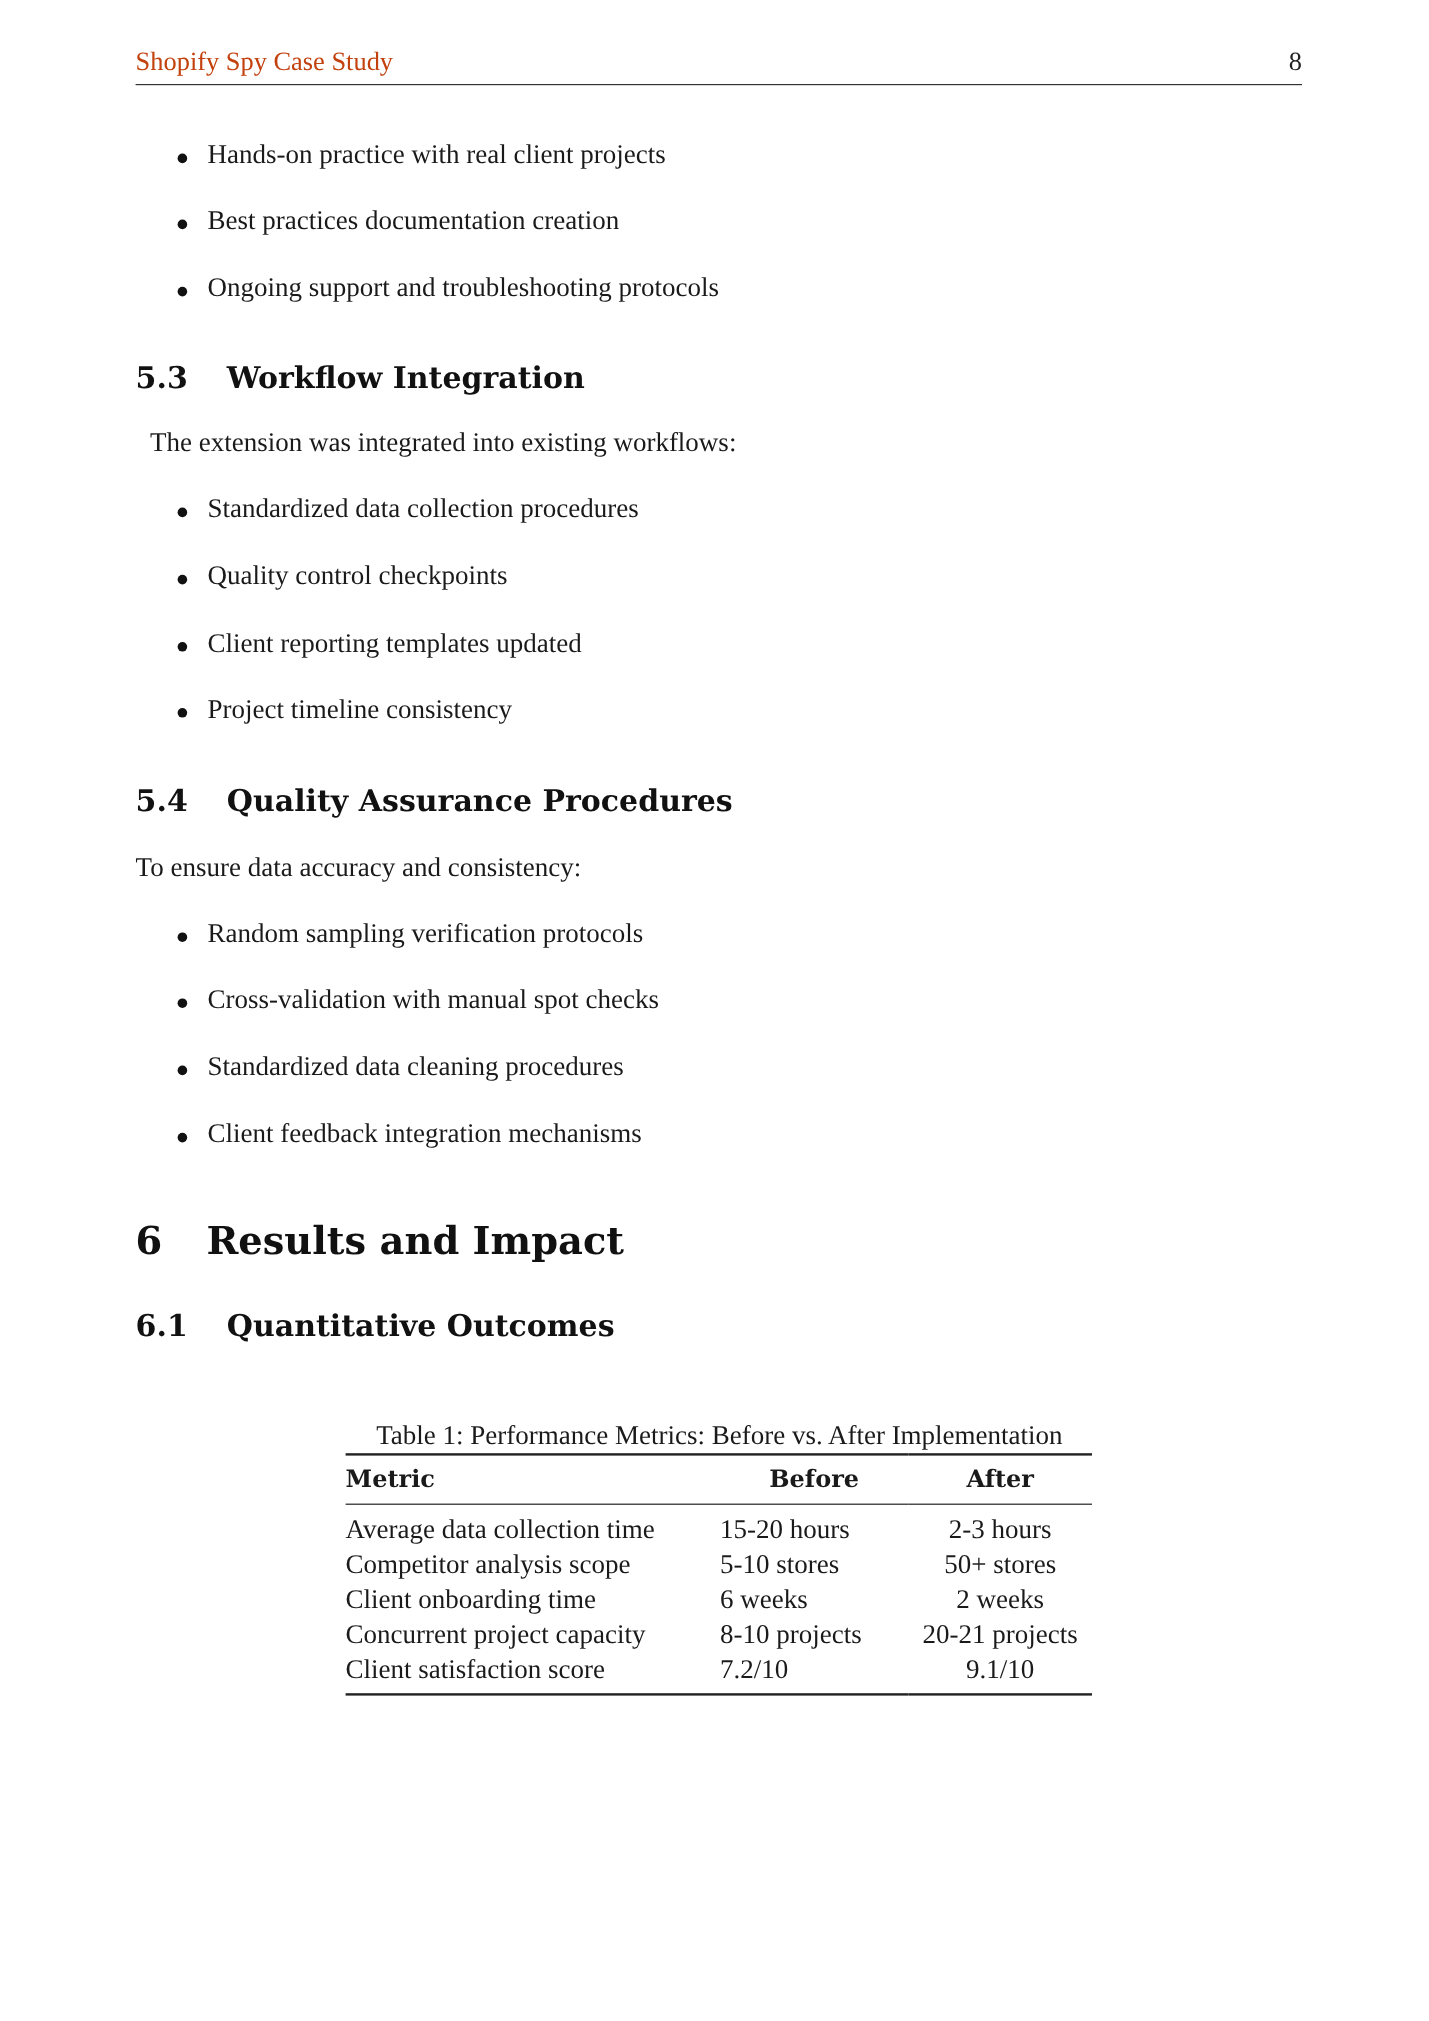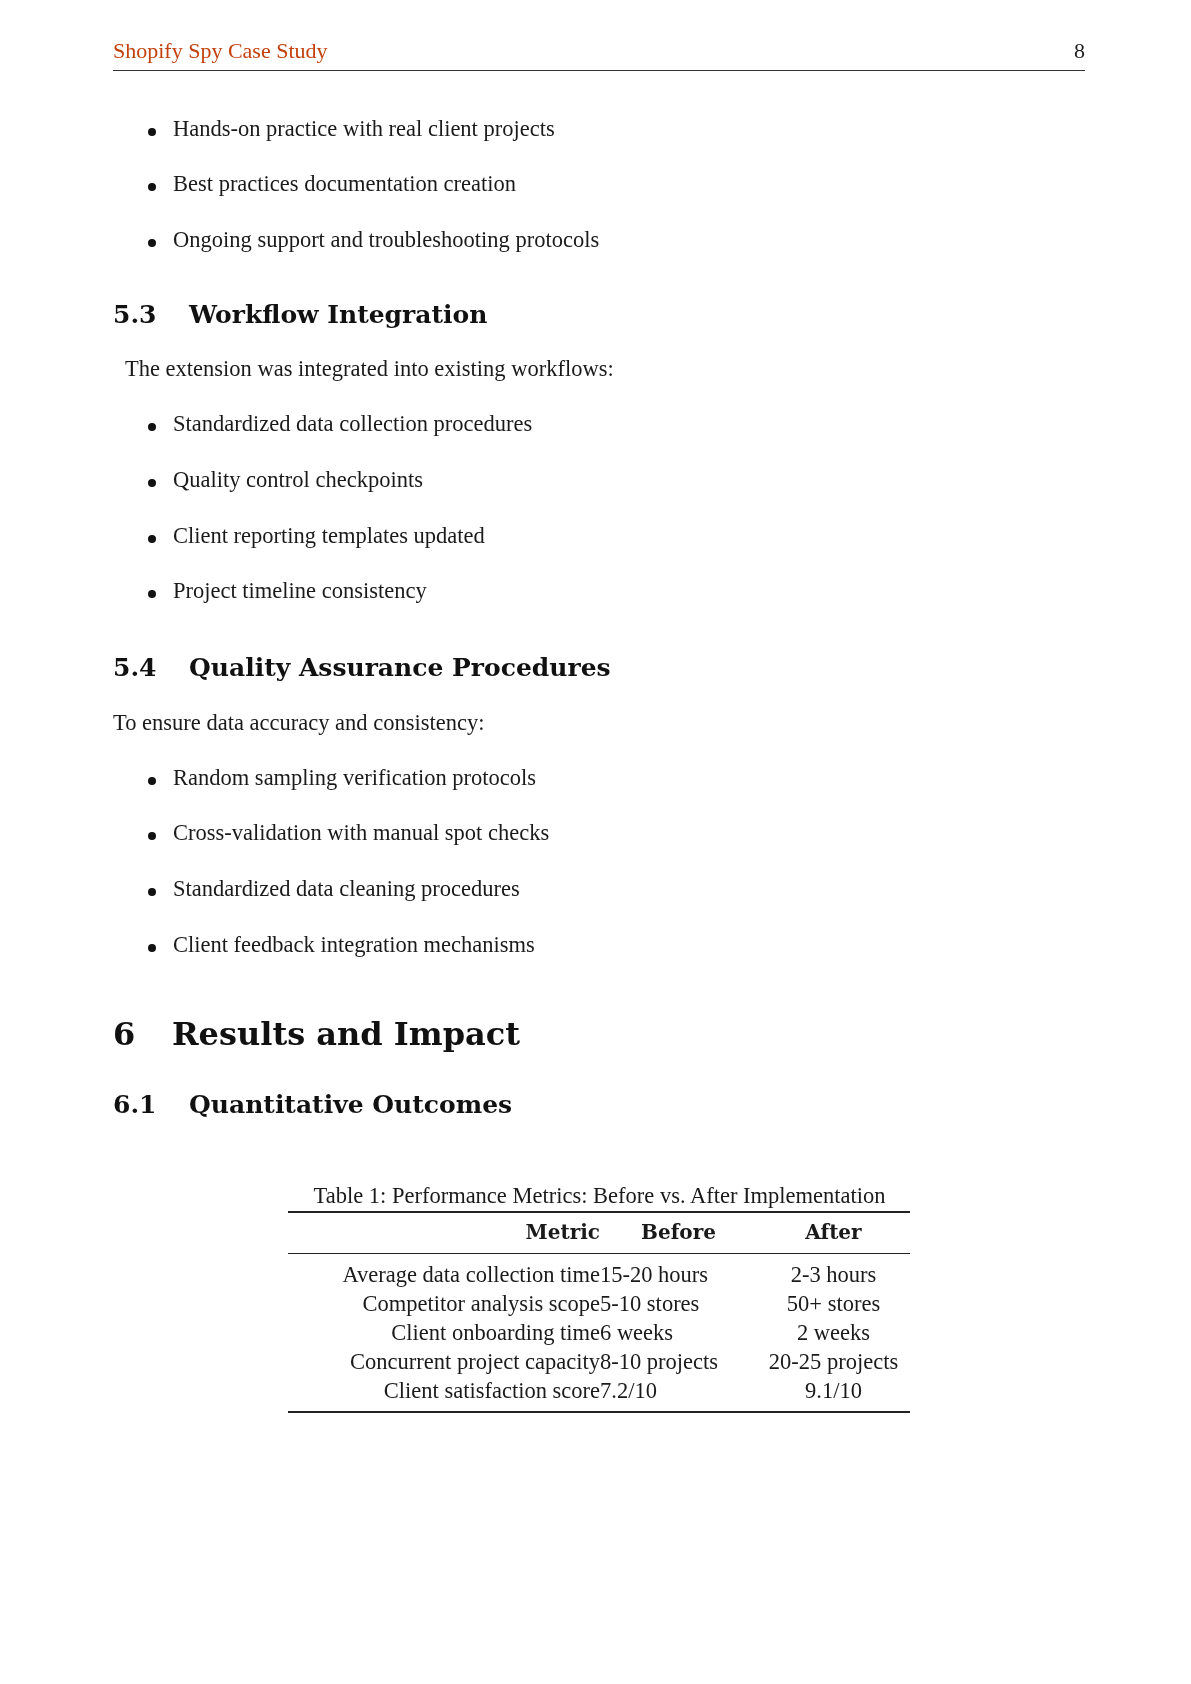--- a/index.html
+++ b/index.html
@@ -71,7 +71,7 @@
     table.metrics td { padding: 0; line-height: 29px; white-space: nowrap; }
     table.metrics tbody tr:first-child td { padding-top: 6px; }
     table.metrics tbody tr:last-child td { padding-bottom: 6px; }
-    .col-metric { text-align: right; width: 312px; }
+    .col-metric { text-align: left; width: 312px; }
     .col-before { width: 157px; }
     .col-after { text-align: center; width: 153px; }
 

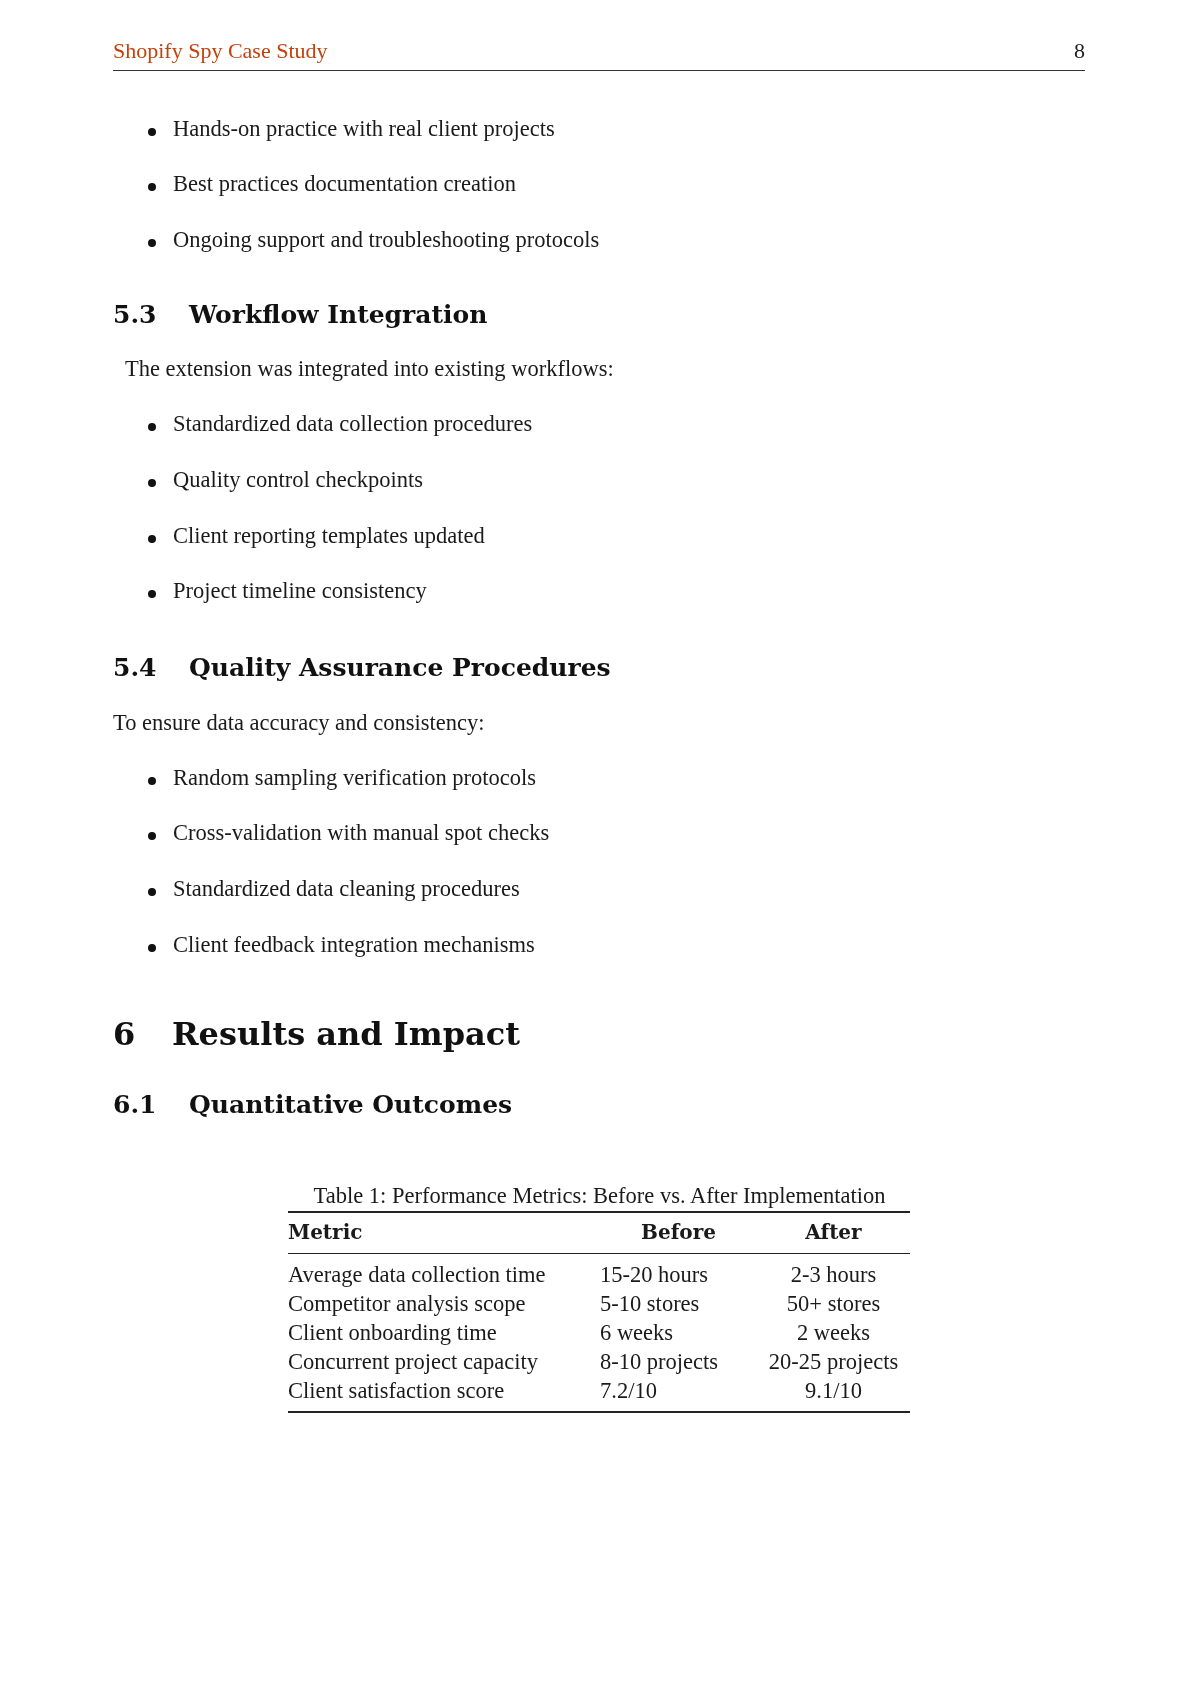--- a/index.html
+++ b/index.html
@@ -191,7 +191,7 @@
       <tr>
         <td class="col-metric">Concurrent project capacity</td>
         <td class="col-before">8-10 projects</td>
-        <td class="col-after">20-25 projects</td>
+        <td class="col-after">20-21 projects</td>
       </tr>
       <tr>
         <td class="col-metric">Client satisfaction score</td>

